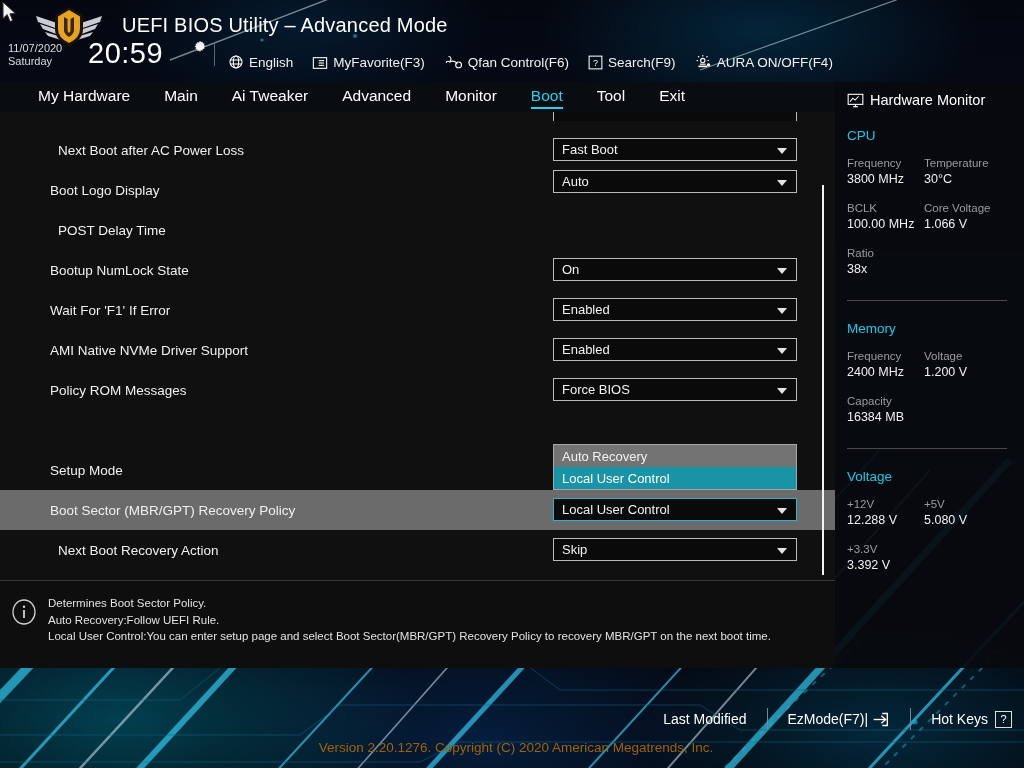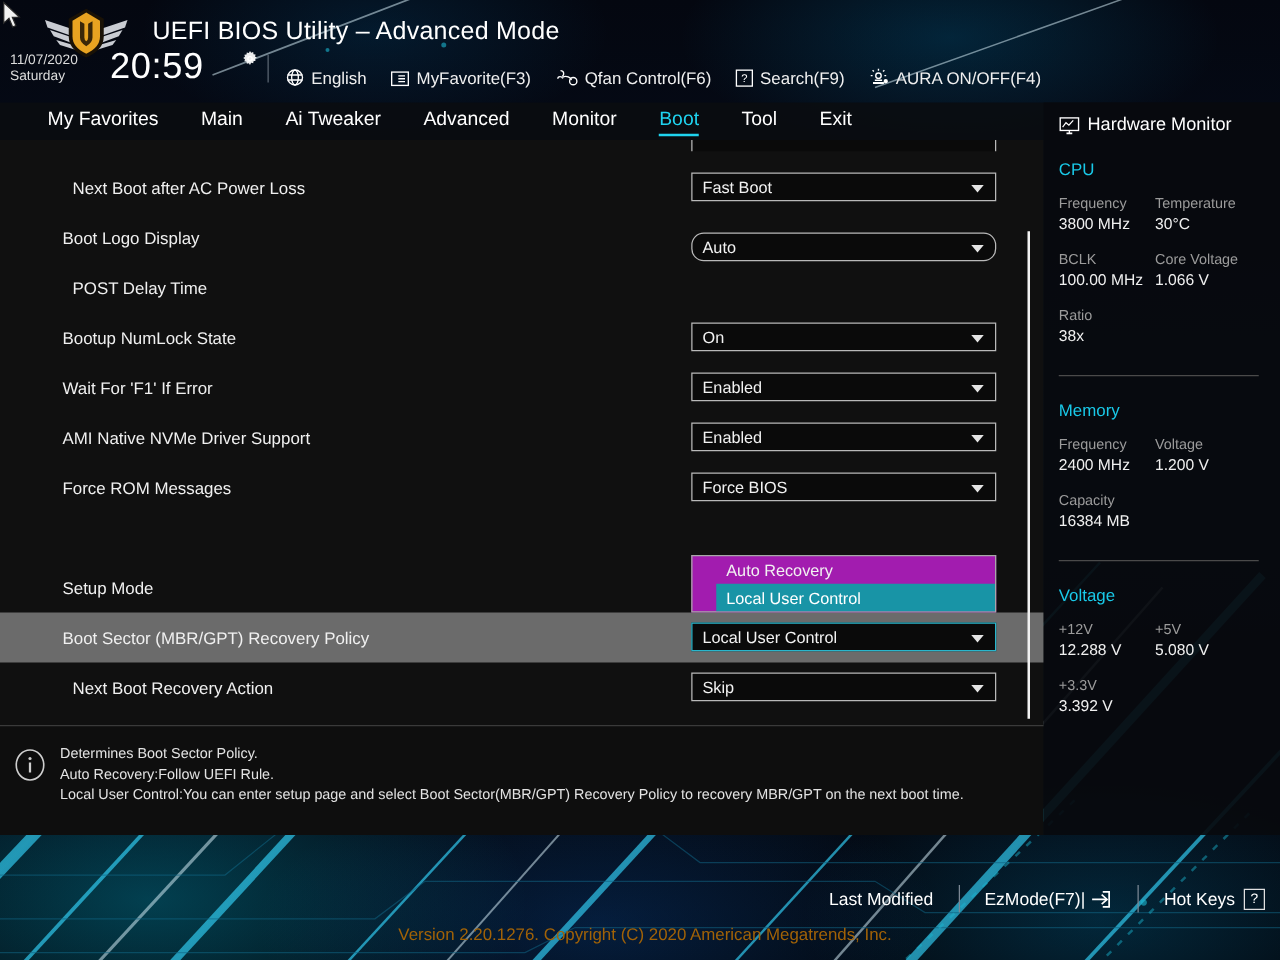--- a/index.html
+++ b/index.html
@@ -285,7 +285,7 @@
 
 <div class="navbar">
   <div class="navtabs">
-    <div class="navtab">My Favorites</div>
+    <div class="navtab">My Hardware</div>
     <div class="navtab">Main</div>
     <div class="navtab">Ai Tweaker</div>
     <div class="navtab">Advanced</div>

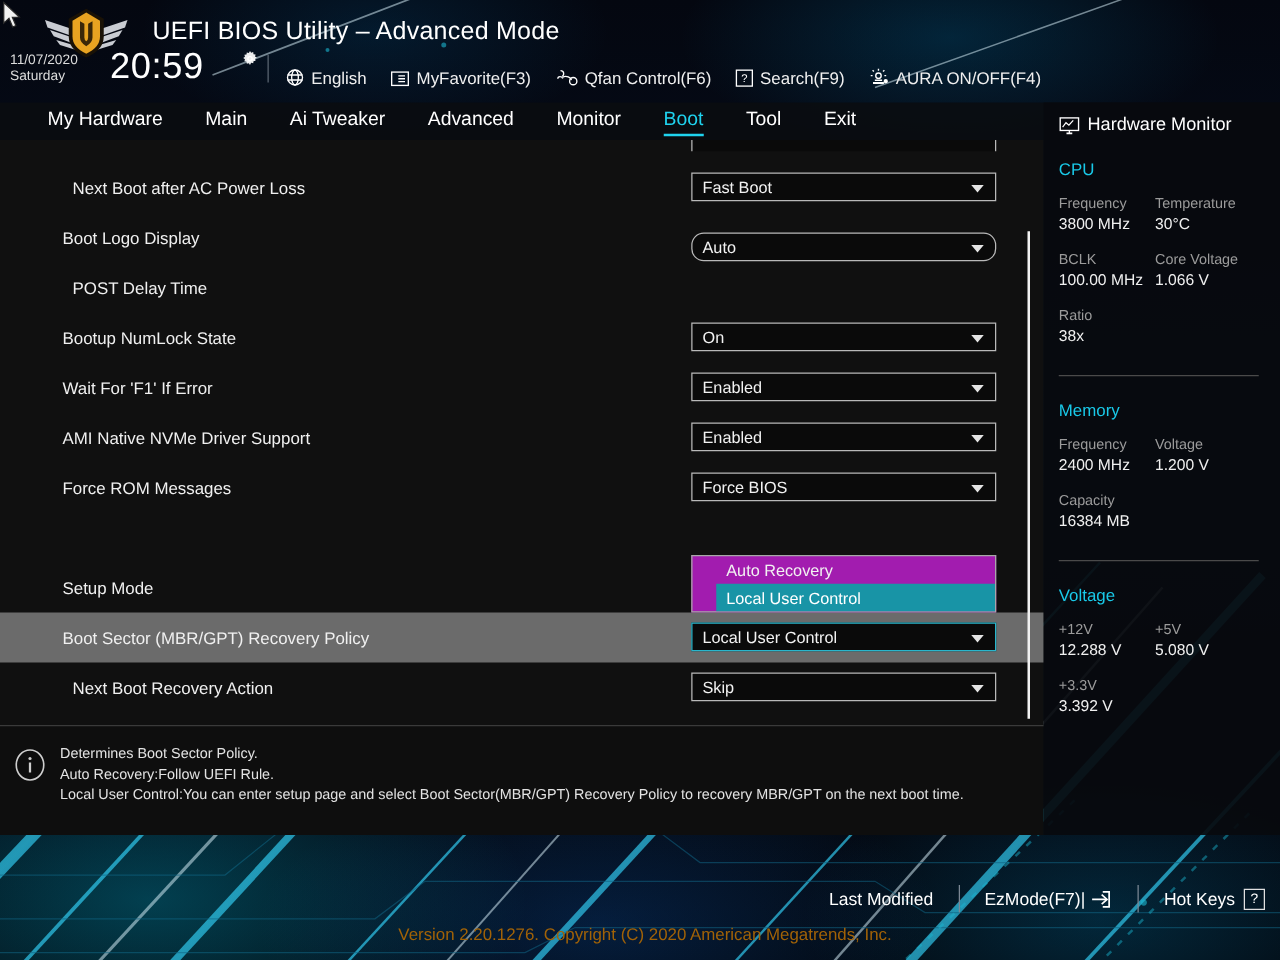--- a/index.html
+++ b/index.html
@@ -310,7 +310,7 @@
 
   <div class="row" style="top:58px;">
     <div class="row-label flush">Boot Logo Display</div>
-    <div class="combo" style="top:16px;border-radius:10px;">
+    <div class="combo" style="top:0;">
       <span class="combo-txt">Auto</span>
       <span class="combo-arrow"></span>
     </div>

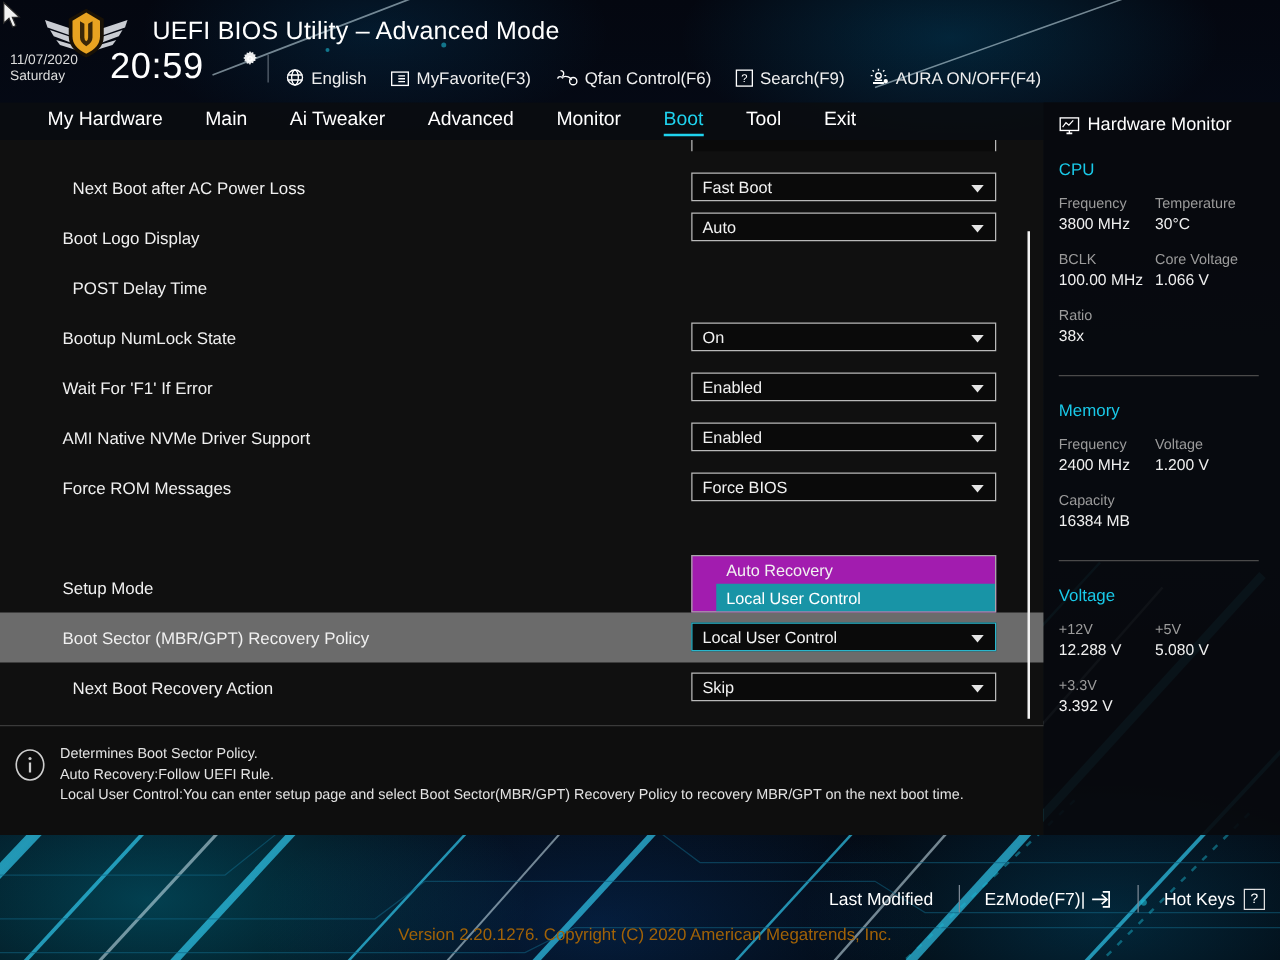--- a/index.html
+++ b/index.html
@@ -345,7 +345,7 @@
   </div>
 
   <div class="row" style="top:258px;">
-    <div class="row-label flush">Force ROM Messages</div>
+    <div class="row-label flush">Policy ROM Messages</div>
     <div class="combo" style="top:8px;">
       <span class="combo-txt">Force BIOS</span>
       <span class="combo-arrow"></span>

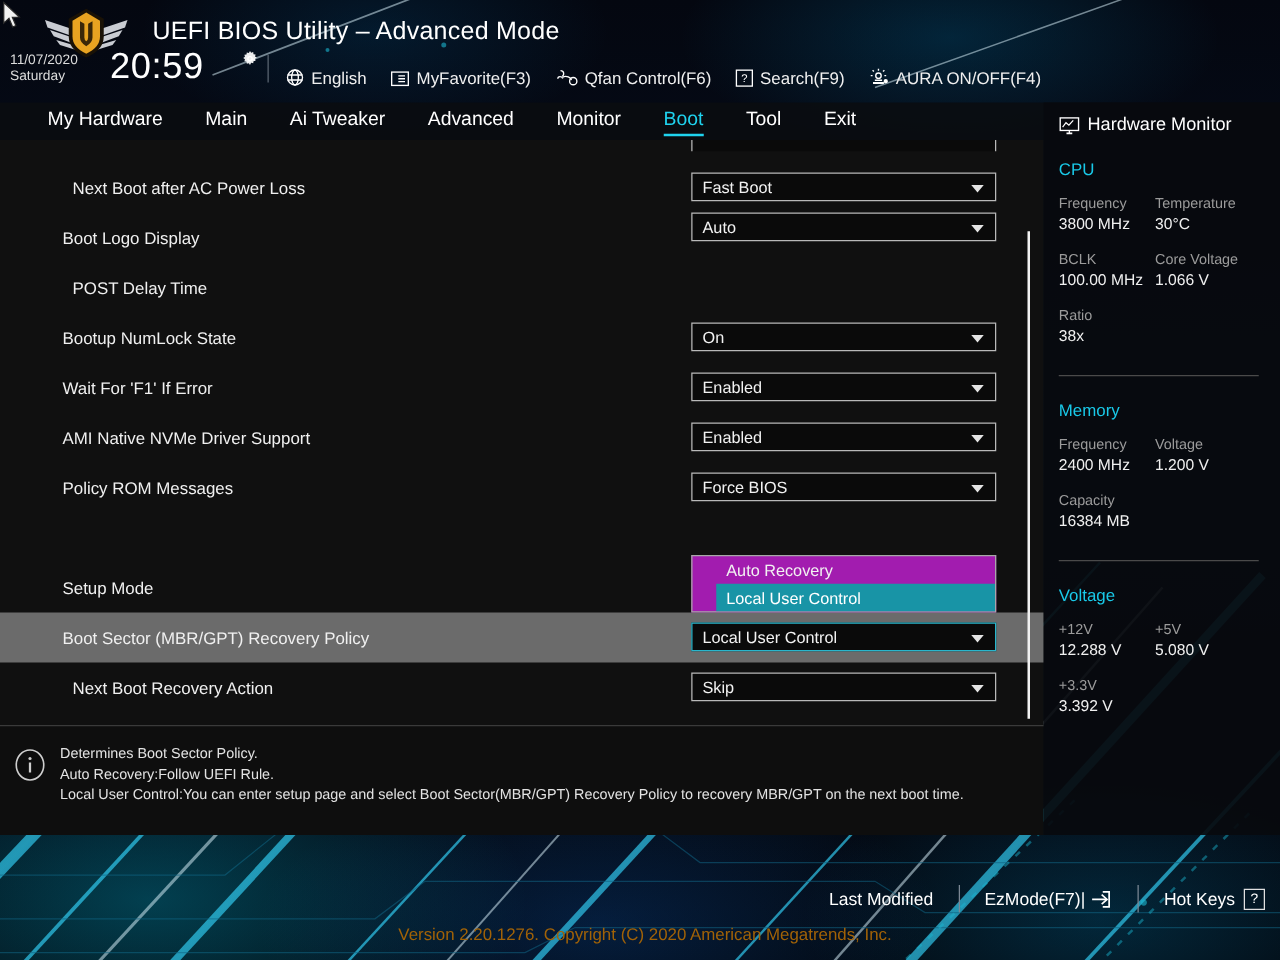--- a/index.html
+++ b/index.html
@@ -90,7 +90,7 @@
   
   .dropdown {
     position:absolute; left:553px; width:244px;
-    border:1px solid #a8a8a8; background:#a21caf; z-index:20;padding-left:19px;
+    border:1px solid #a8a8a8; background:#737373; z-index:20;
   }
   .dd-opt {
     height:22px; display:flex; align-items:center;

